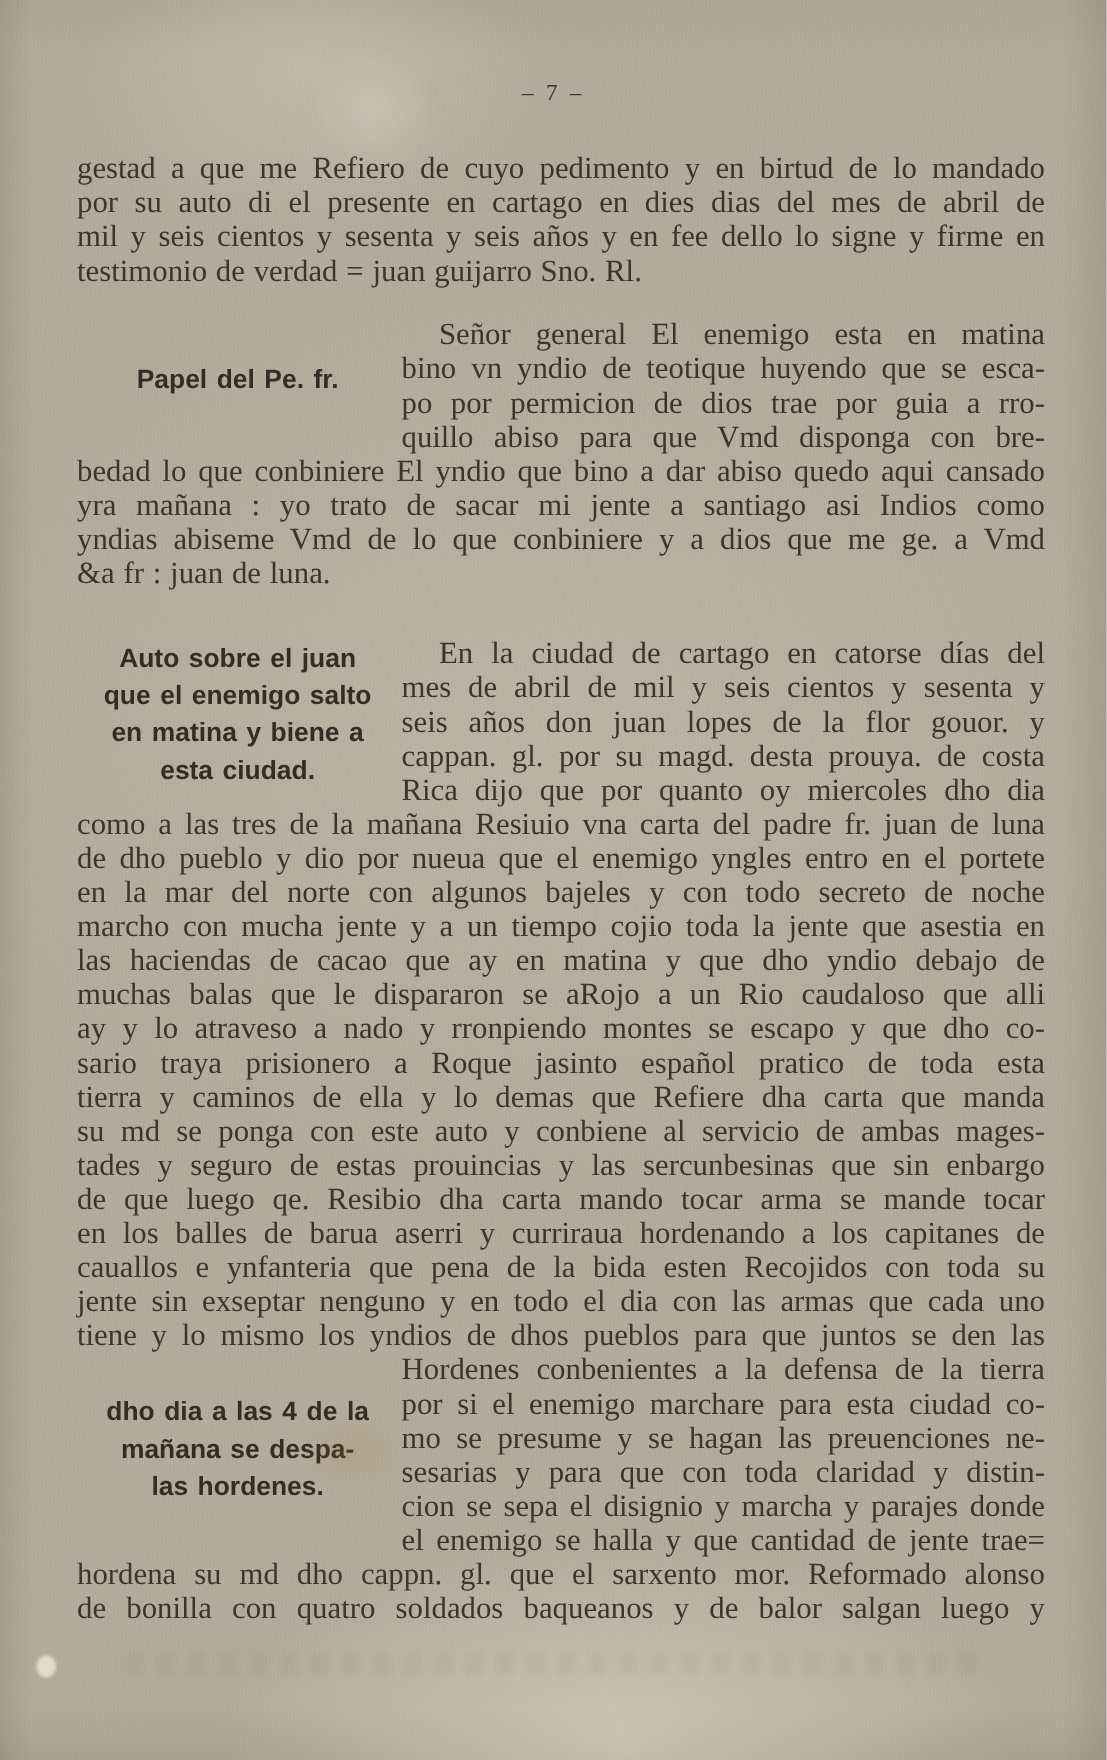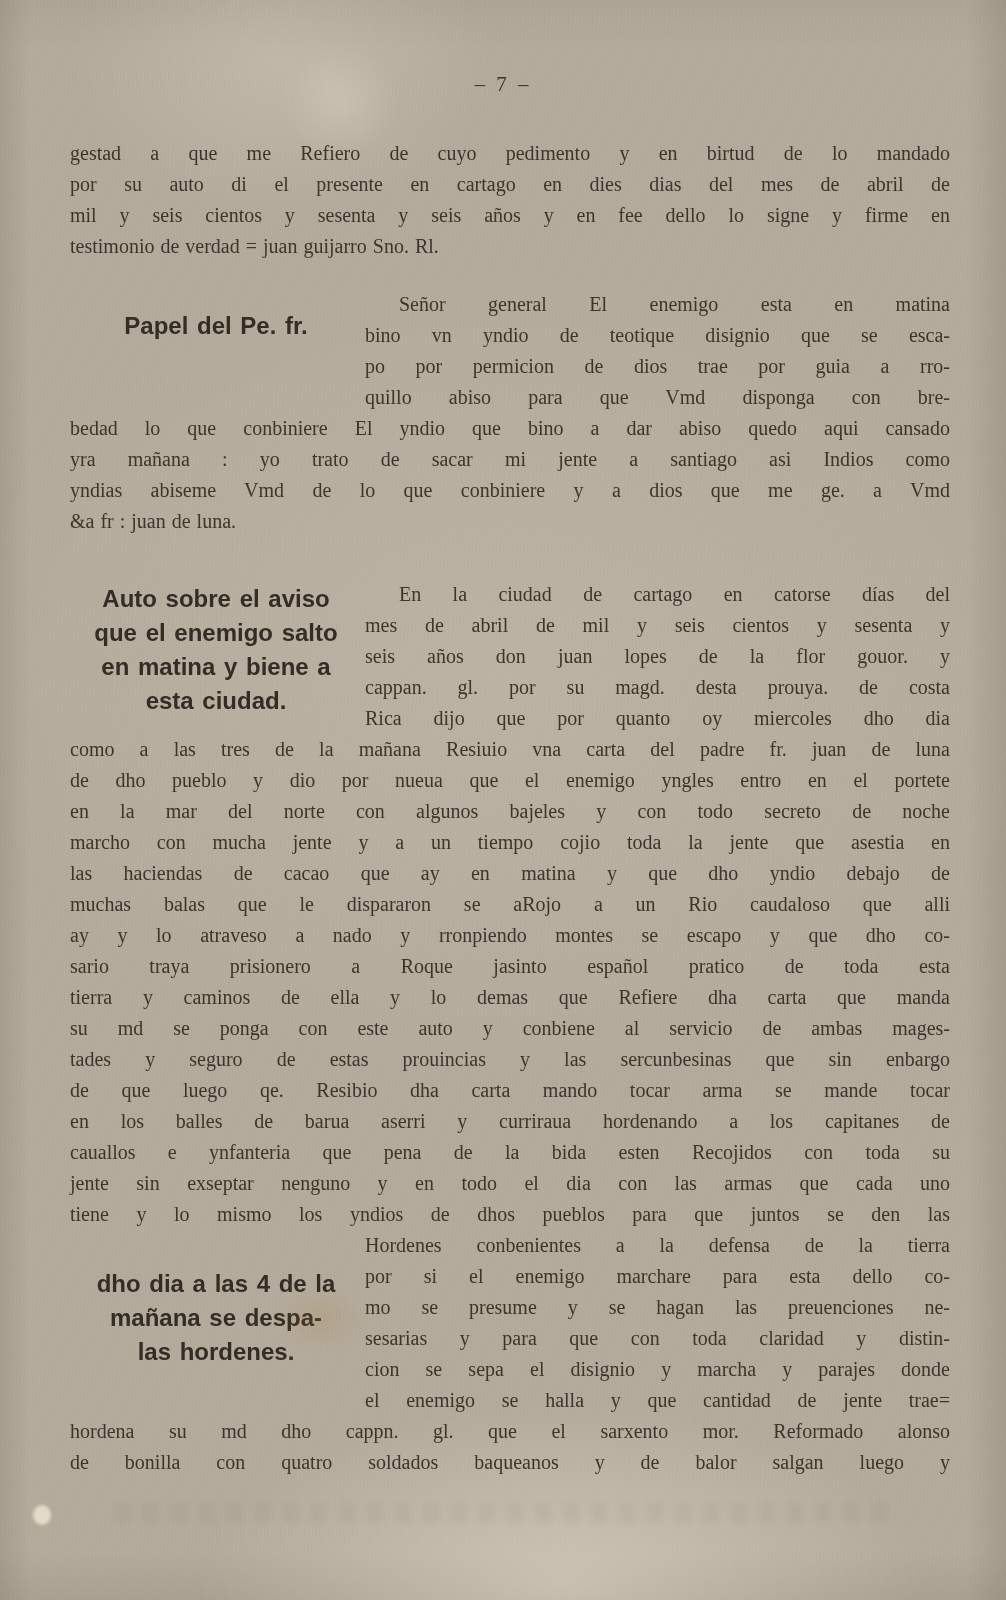--- a/index.html
+++ b/index.html
@@ -34,7 +34,7 @@
     width:880px;
   }
   .line {
-    font-size:20px;
+    font-size:28px;
     line-height:31px;
     text-align:justify;
     text-align-last:justify;

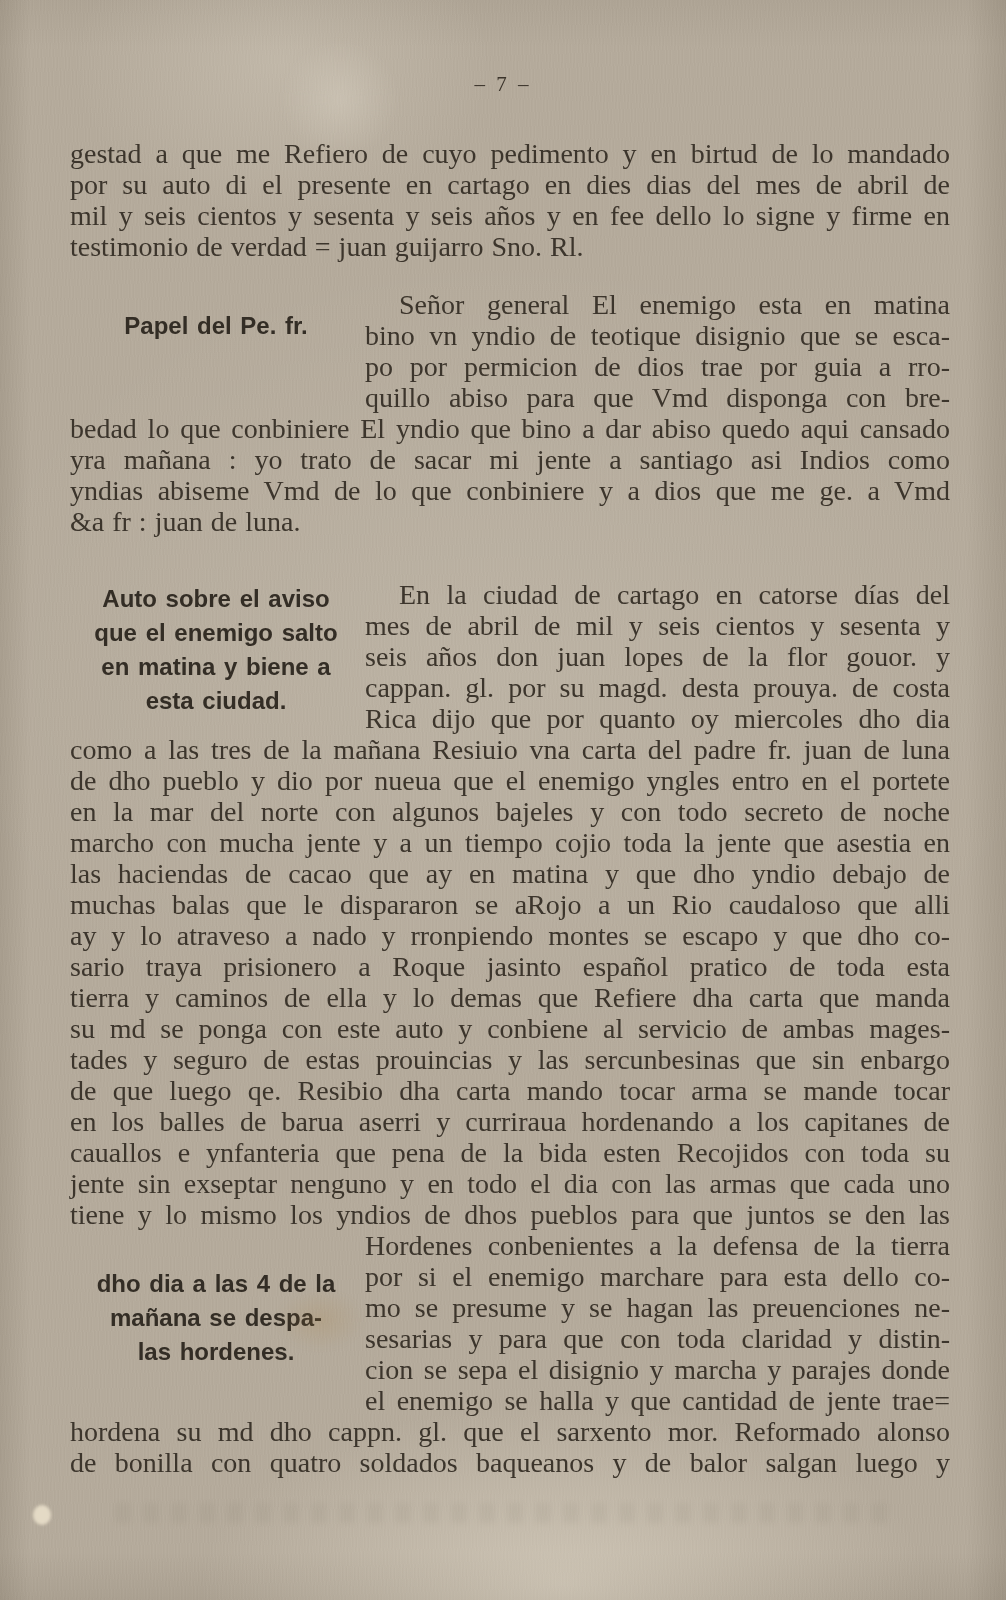--- a/index.html
+++ b/index.html
@@ -64,7 +64,7 @@
   .s2 { margin-top:27px; }
   .s3 { margin-top:42px; }
   .s4 { margin-top:0; }
-  .note-s2 { top:20px; }
+  .note-s2 { top:40px; }
   .note-s3 { top:3px; }
   .note-s4 { top:37px; }
   

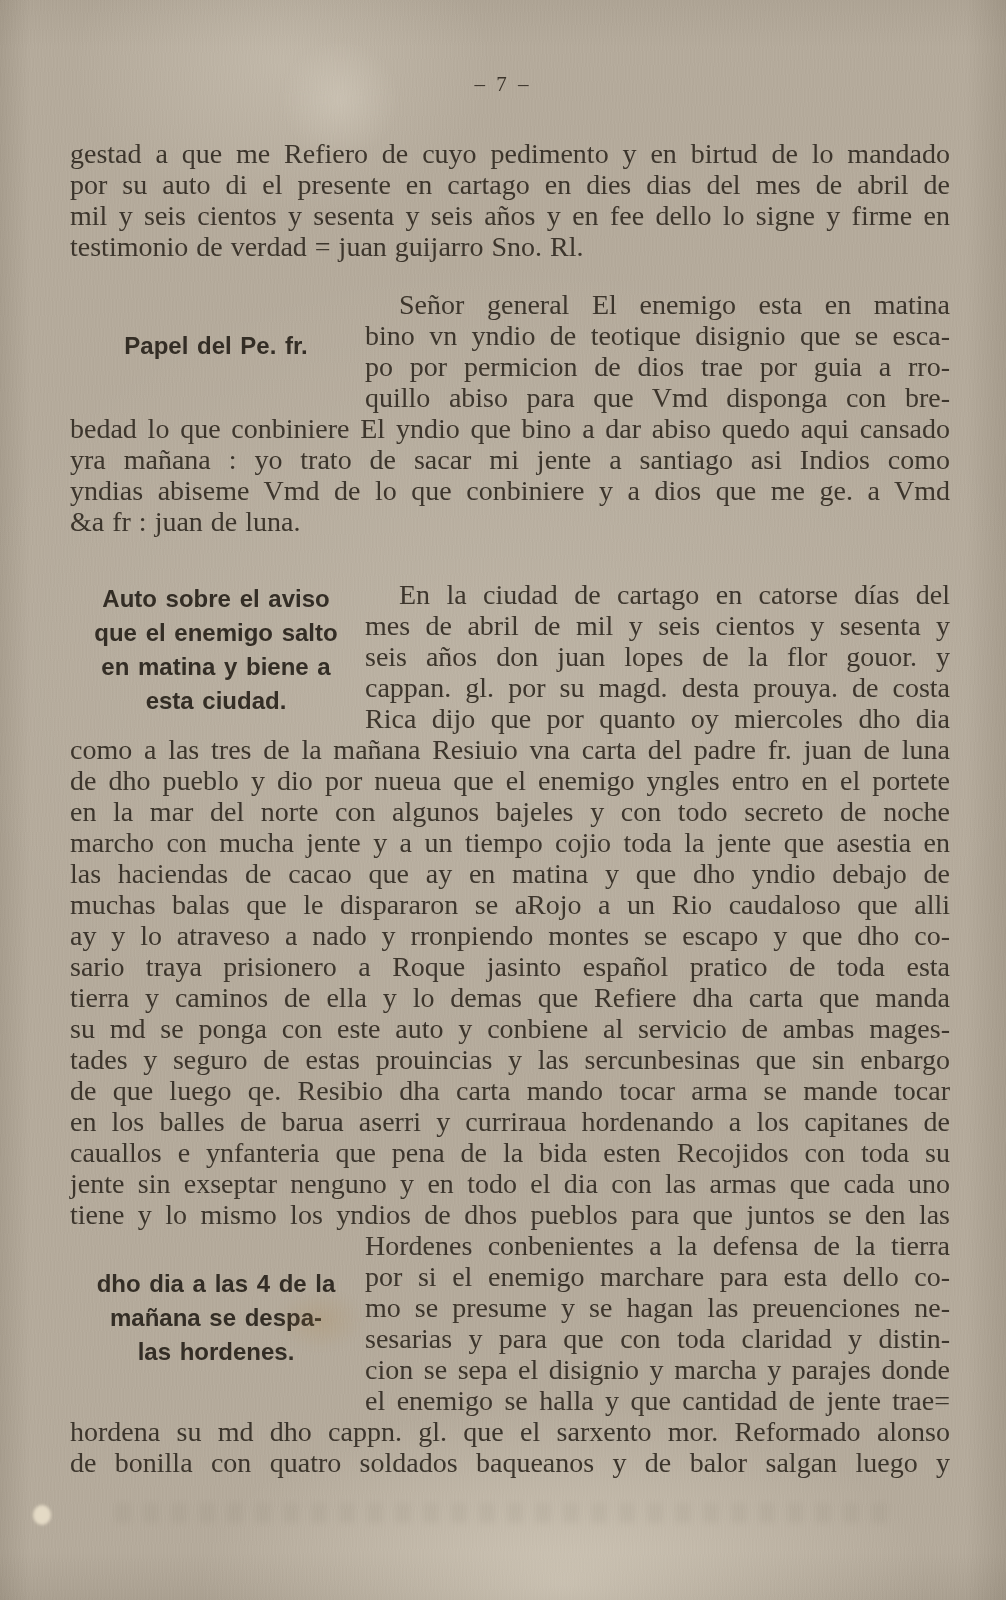--- a/index.html
+++ b/index.html
@@ -118,7 +118,7 @@
         </div>
       <div class="col-block first-indent">
           <div class="line">Señor general El enemigo esta en matina</div>
-          <div class="line">bino vn yndio de teotique disignio que se esca-</div>
+          <div class="line">bino vn yndio de teotique huyendo que se esca-</div>
           <div class="line">po por permicion de dios trae por guia a rro-</div>
           <div class="line">quillo abiso para que Vmd disponga con bre-</div>
         </div>

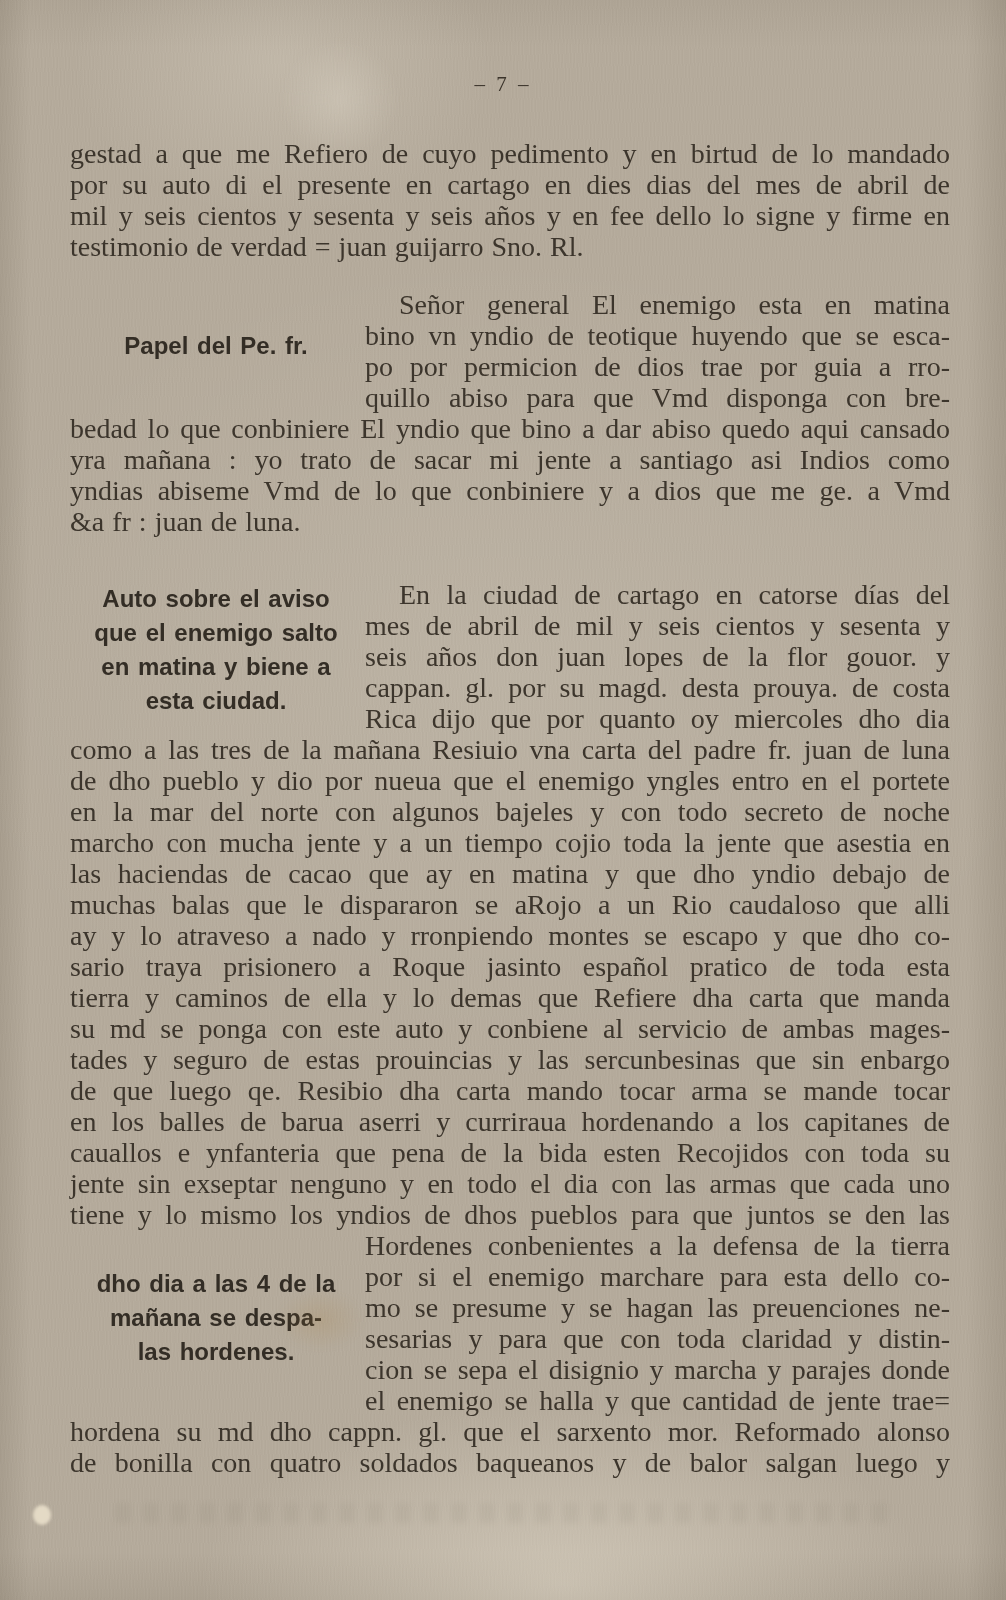--- a/index.html
+++ b/index.html
@@ -132,7 +132,7 @@
 
     <section class="noted s3">
       <div class="note note-s3">
-          <div class="line">Auto sobre el aviso</div>
+          <div class="line">Auto sobre el juan</div>
           <div class="line">que el enemigo salto</div>
           <div class="line">en matina y biene a</div>
           <div class="line">esta ciudad.</div>

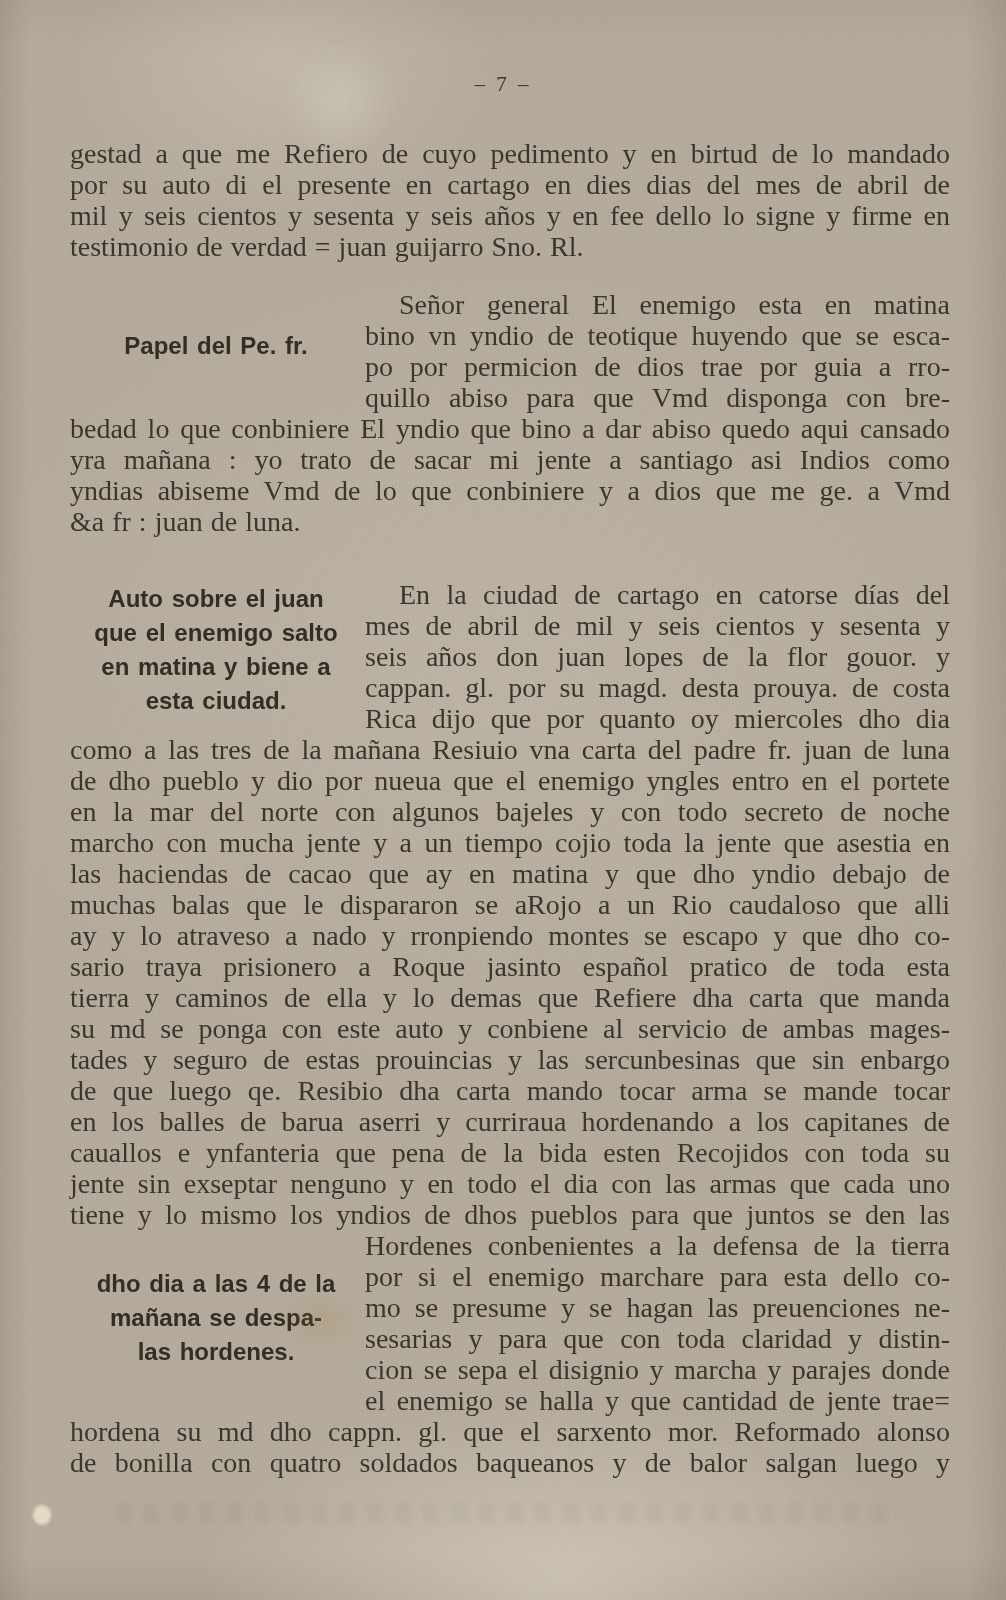--- a/index.html
+++ b/index.html
@@ -172,7 +172,7 @@
         </div>
       <div class="col-block">
           <div class="line">Hordenes conbenientes a la defensa de la tierra</div>
-          <div class="line">por si el enemigo marchare para esta dello co-</div>
+          <div class="line">por si el enemigo marchare para esta ciudad co-</div>
           <div class="line">mo se presume y se hagan las preuenciones ne-</div>
           <div class="line">sesarias y para que con toda claridad y distin-</div>
           <div class="line">cion se sepa el disignio y marcha y parajes donde</div>

